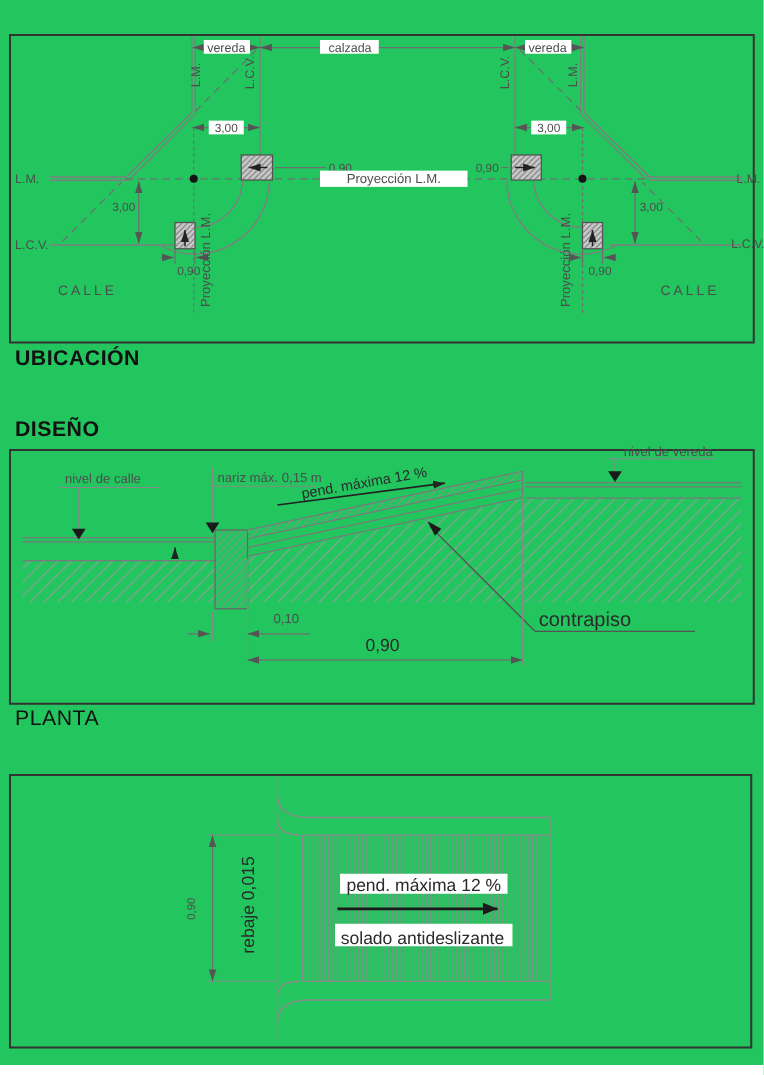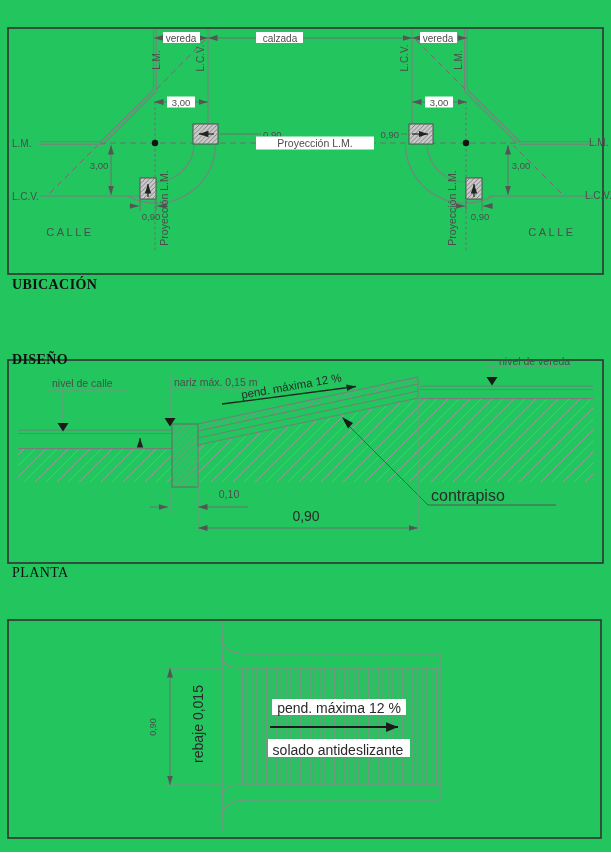--- a/index.html
+++ b/index.html
@@ -6,8 +6,8 @@
   .sheet{position:relative;width:611px;height:852px;background:#22c55e;overflow:hidden;
          font-family:"Liberation Sans",sans-serif;}
   .sheet svg{position:absolute;left:0;top:0;}
-  .heading{position:absolute;font-family:Liberation Serif, serif;color:#111;
-           font-size:14px;letter-spacing:.4px;white-space:nowrap;}
+  .heading{position:absolute;font-family:Liberation Sans, sans-serif;color:#111;
+           font-size:17px;letter-spacing:.4px;white-space:nowrap;}
   .heading.bold{font-weight:bold;}
   svg text{font-family:"Liberation Sans",sans-serif;}
   .lbl{fill:#4d4d4d;font-size:10px;}

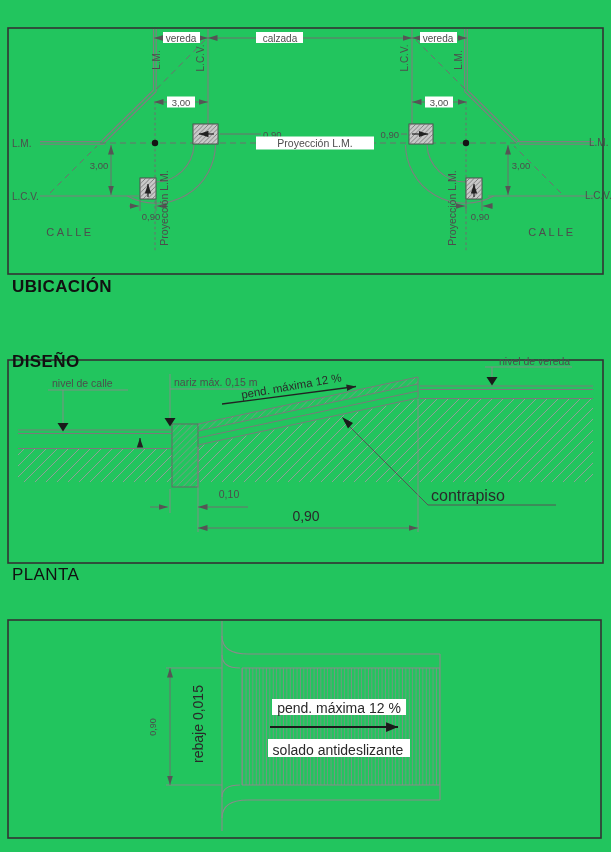--- a/index.html
+++ b/index.html
@@ -268,7 +268,7 @@
 </svg>
 
 <div class="heading bold" style="left:12px;top:277px;">UBICACIÓN</div>
-<div class="heading bold" style="left:12px;top:352px;">DISEÑO</div>
+<div class="heading bold" style="left:12px;top:334px;">DISEÑO</div>
 <div class="heading" style="left:12px;top:565px;">PLANTA</div>
 <div class="heading" style="left:12px;top:840px;margin-top:20px;">PLANTA</div>
 

